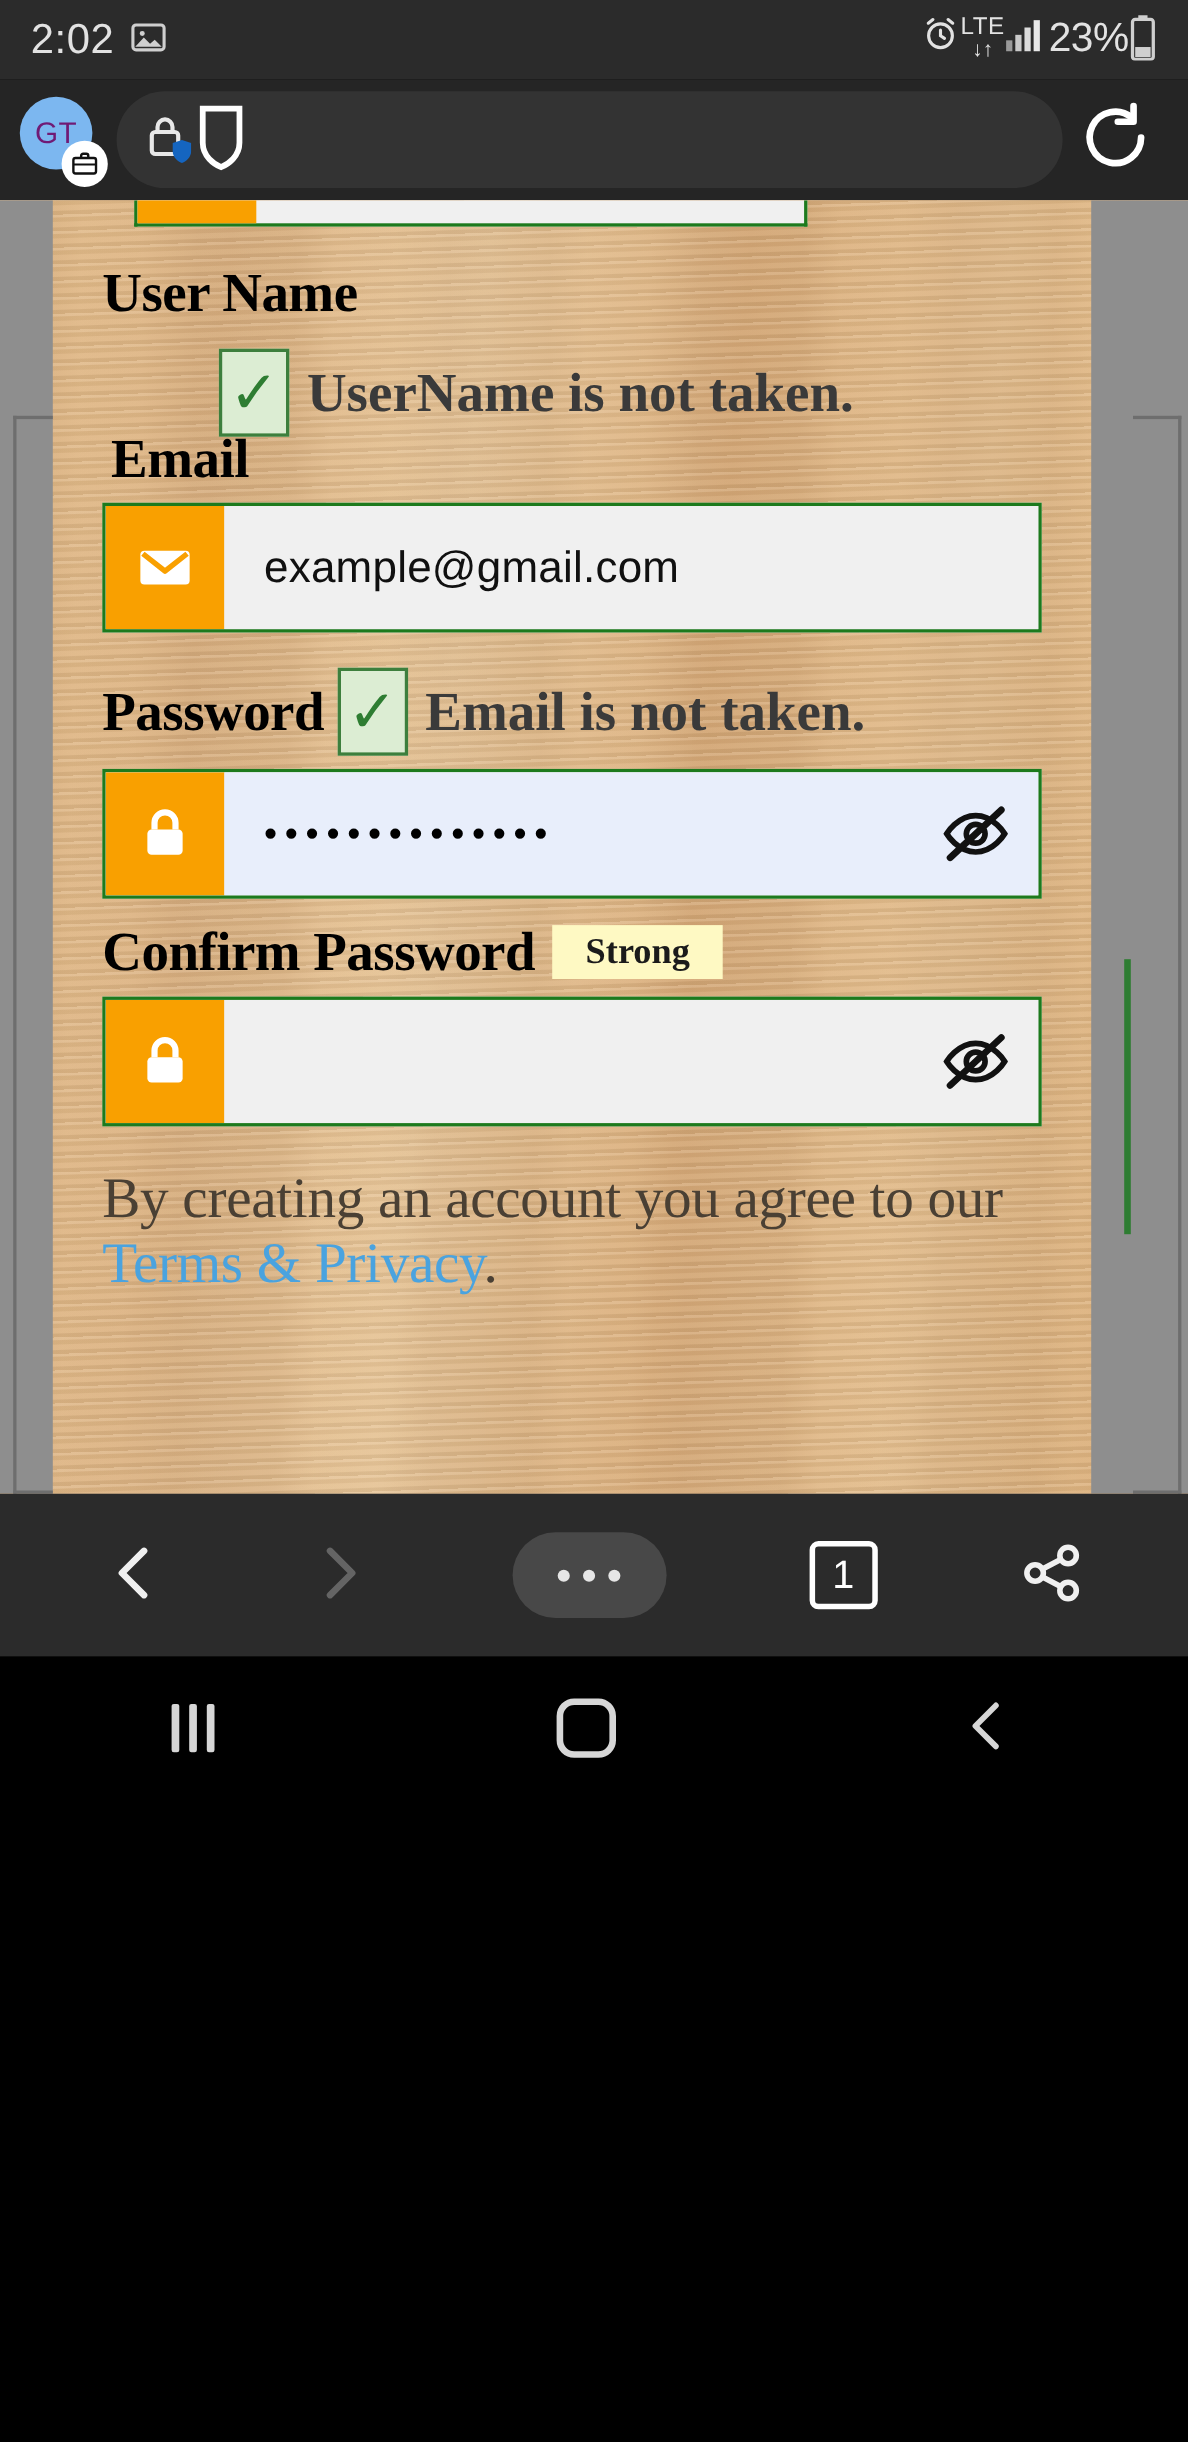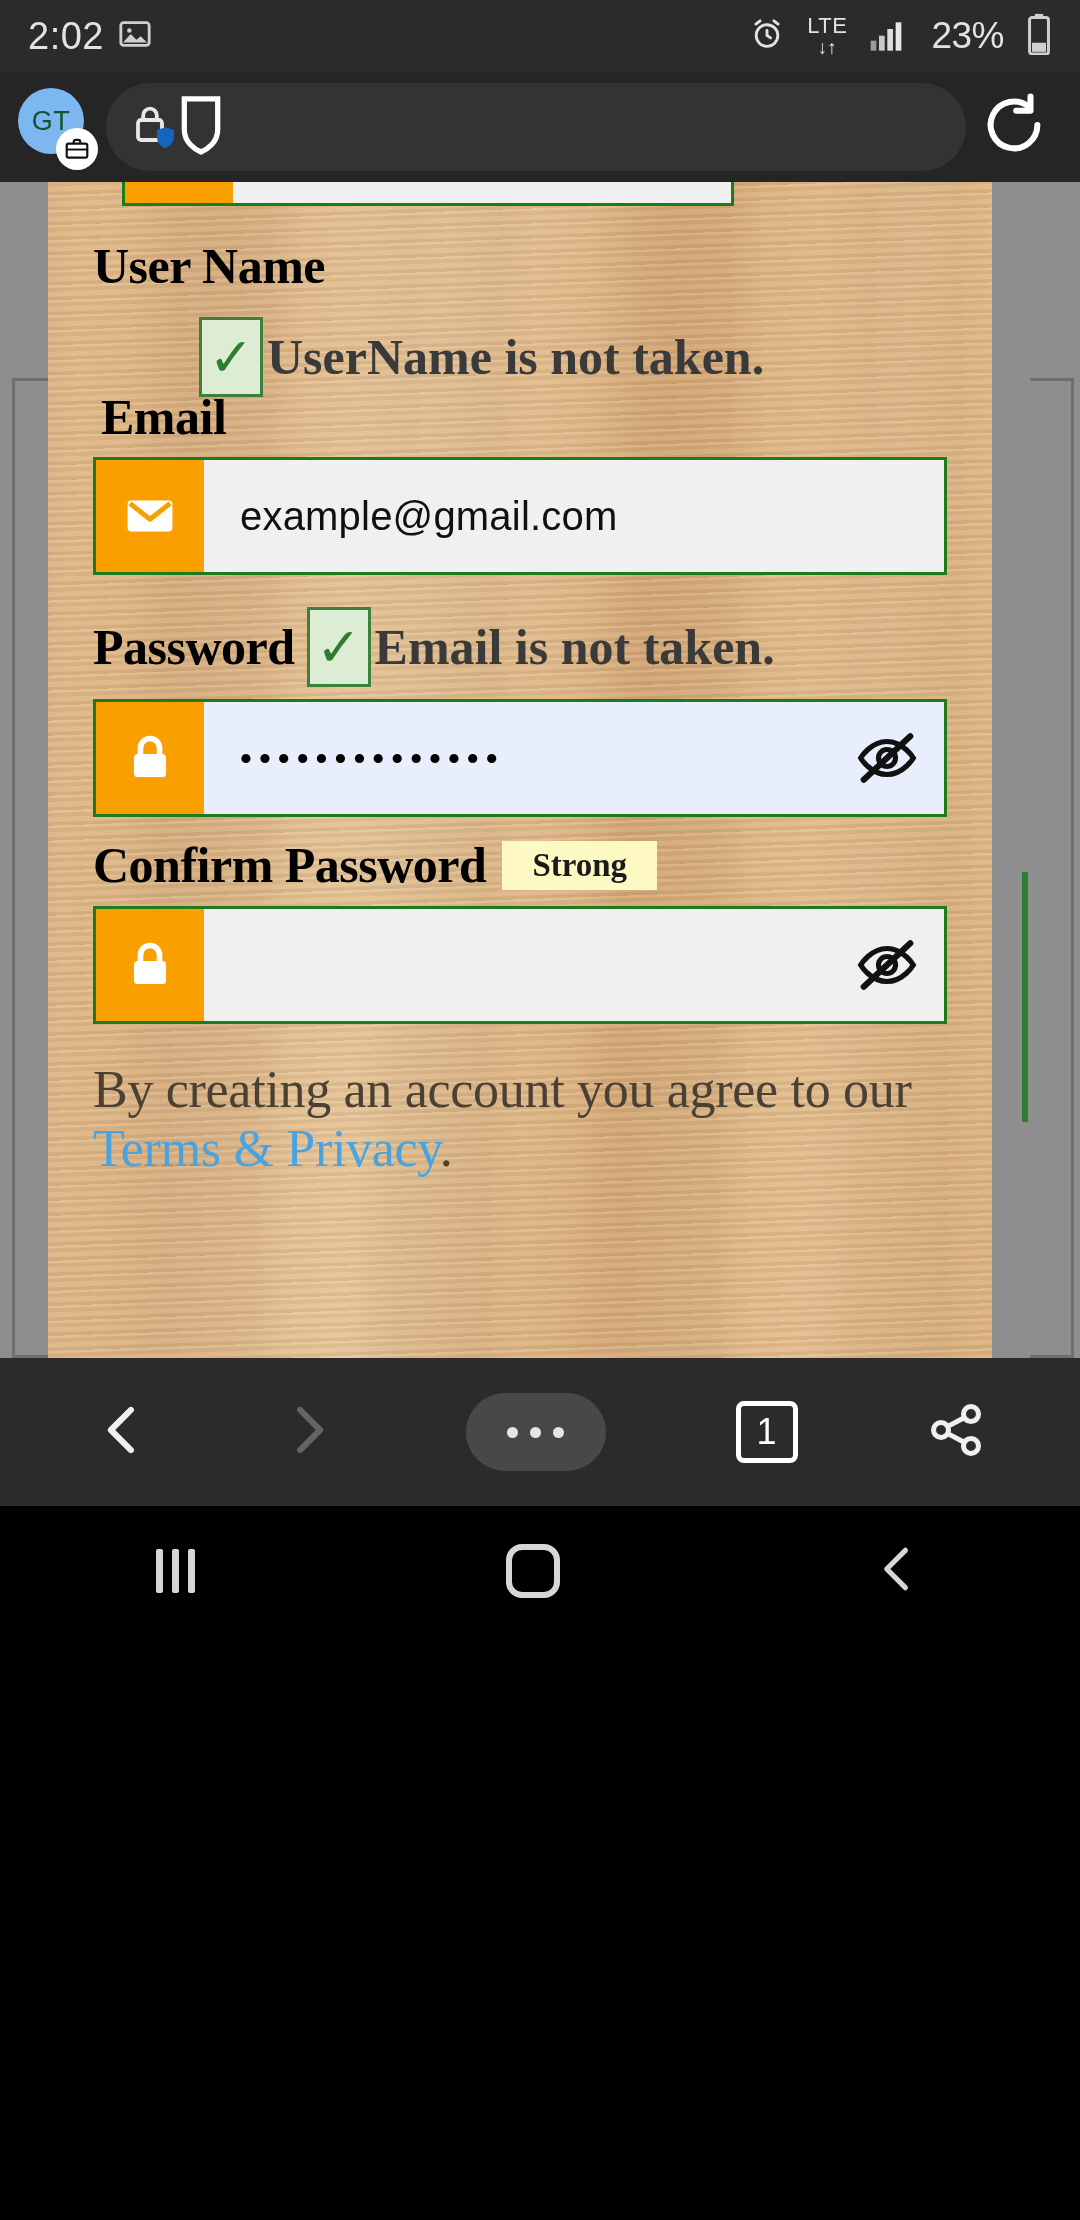--- a/index.html
+++ b/index.html
@@ -19,7 +19,7 @@
   }
   .sb-left { display: flex; align-items: center; gap: 14px; }
   .sb-clock { font-size: 38px; font-weight: 400; letter-spacing: .5px; color: #e2e2e2; }
-  .sb-right { margin-left: auto; display: flex; align-items: center; gap: 22px; }
+  .sb-right { margin-left: auto; display: flex; gap: 0; }
   .sb-lte { display: flex; flex-direction: column; align-items: center; line-height: 1; }
   .sb-lte-t { font-size: 22px; letter-spacing: .5px; color: #e2e2e2; }
   .sb-lte-a { font-size: 19px; color: #e2e2e2; margin-top: 1px; }

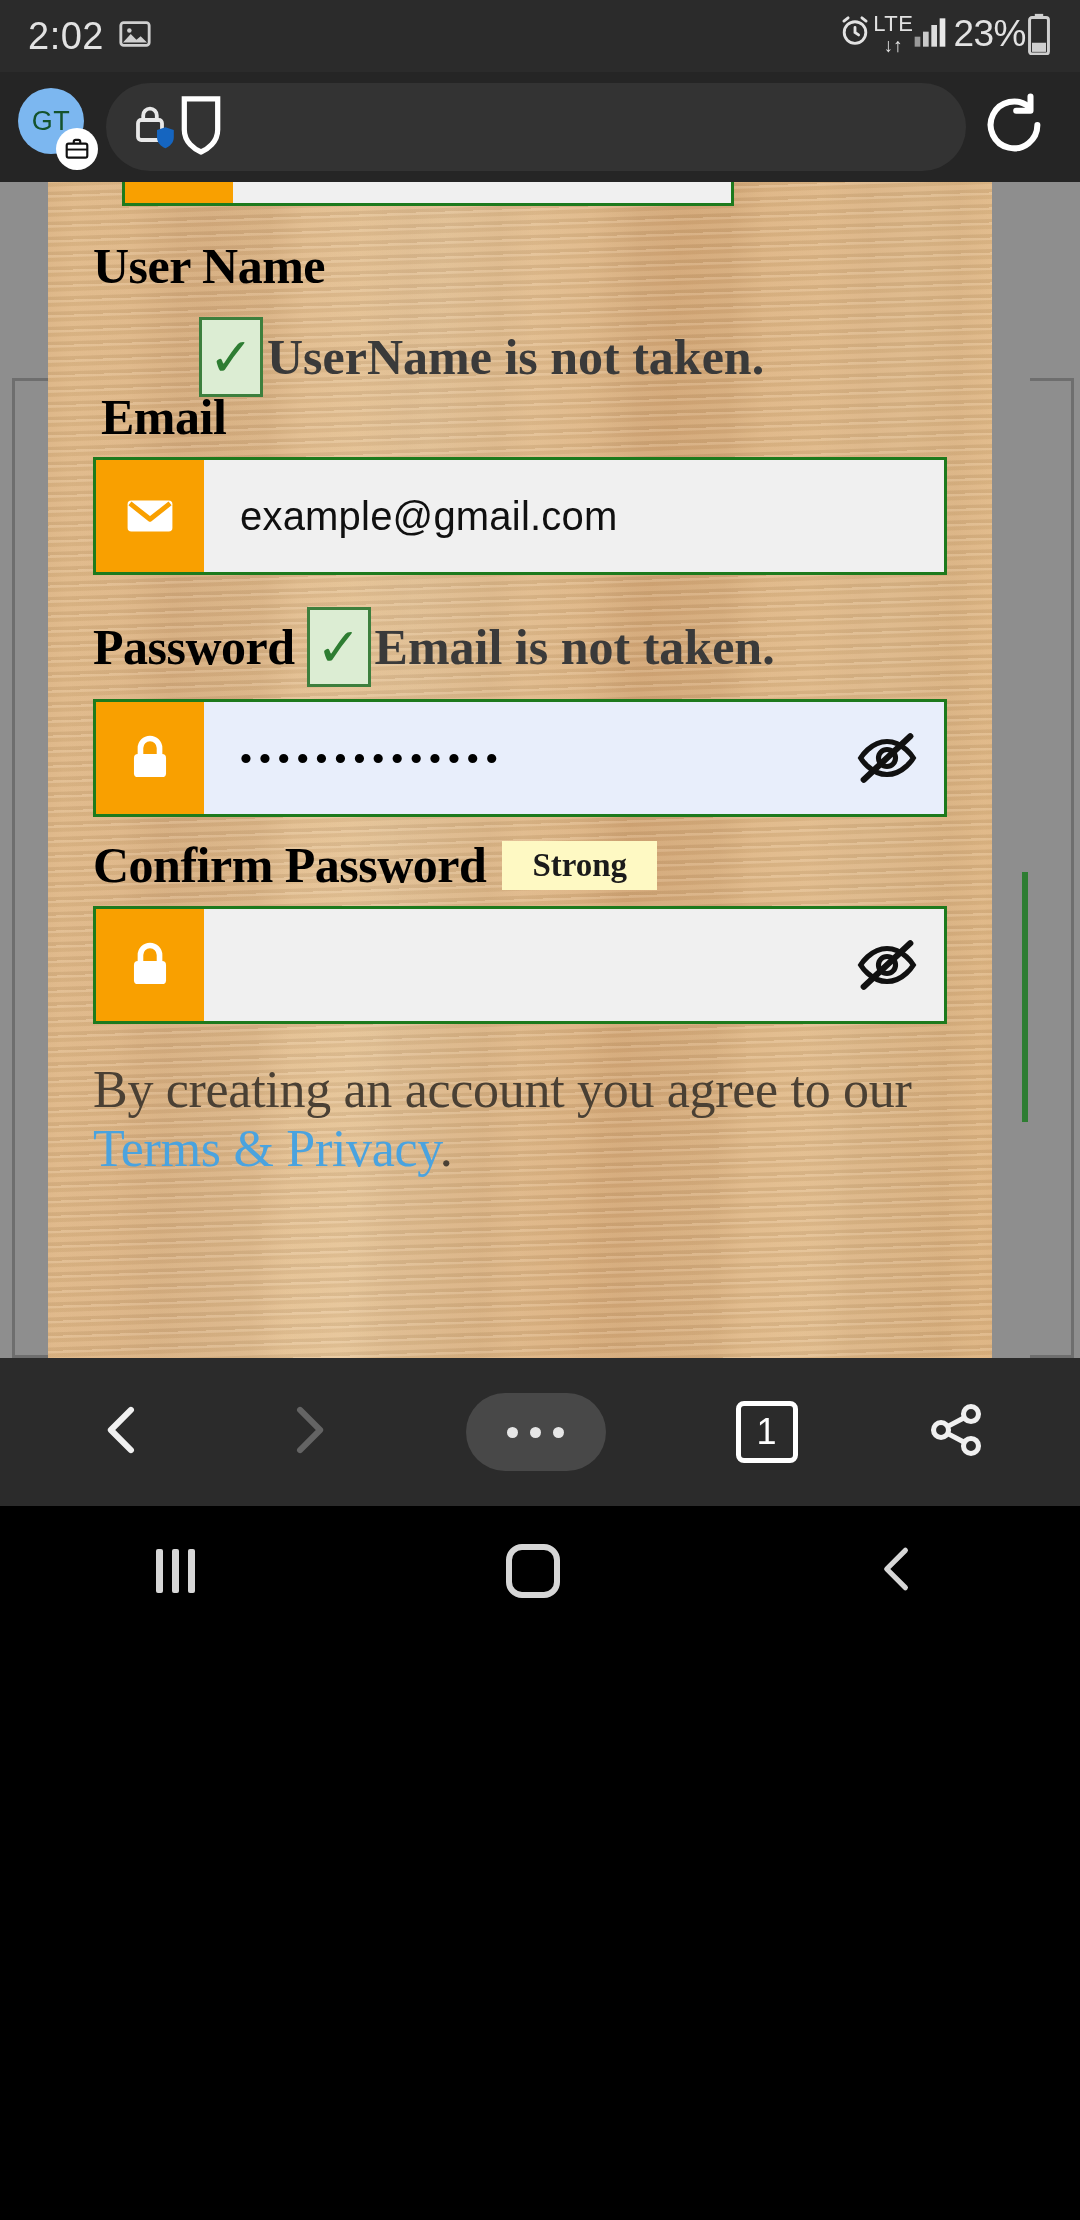--- a/index.html
+++ b/index.html
@@ -33,7 +33,7 @@
   .profile-chip { position: relative; width: 78px; height: 78px; margin-right: 4px; flex:none; }
   .profile-circle {
     width: 66px; height: 66px; border-radius: 50%;
-    background: #7cb7f0; color: #14532d; font-size: 27px;
+    background: #7cb7f0; color: #701a75; font-size: 27px;
     display: flex; align-items: center; justify-content: center;
     font-weight: 500; letter-spacing: .5px;
   }

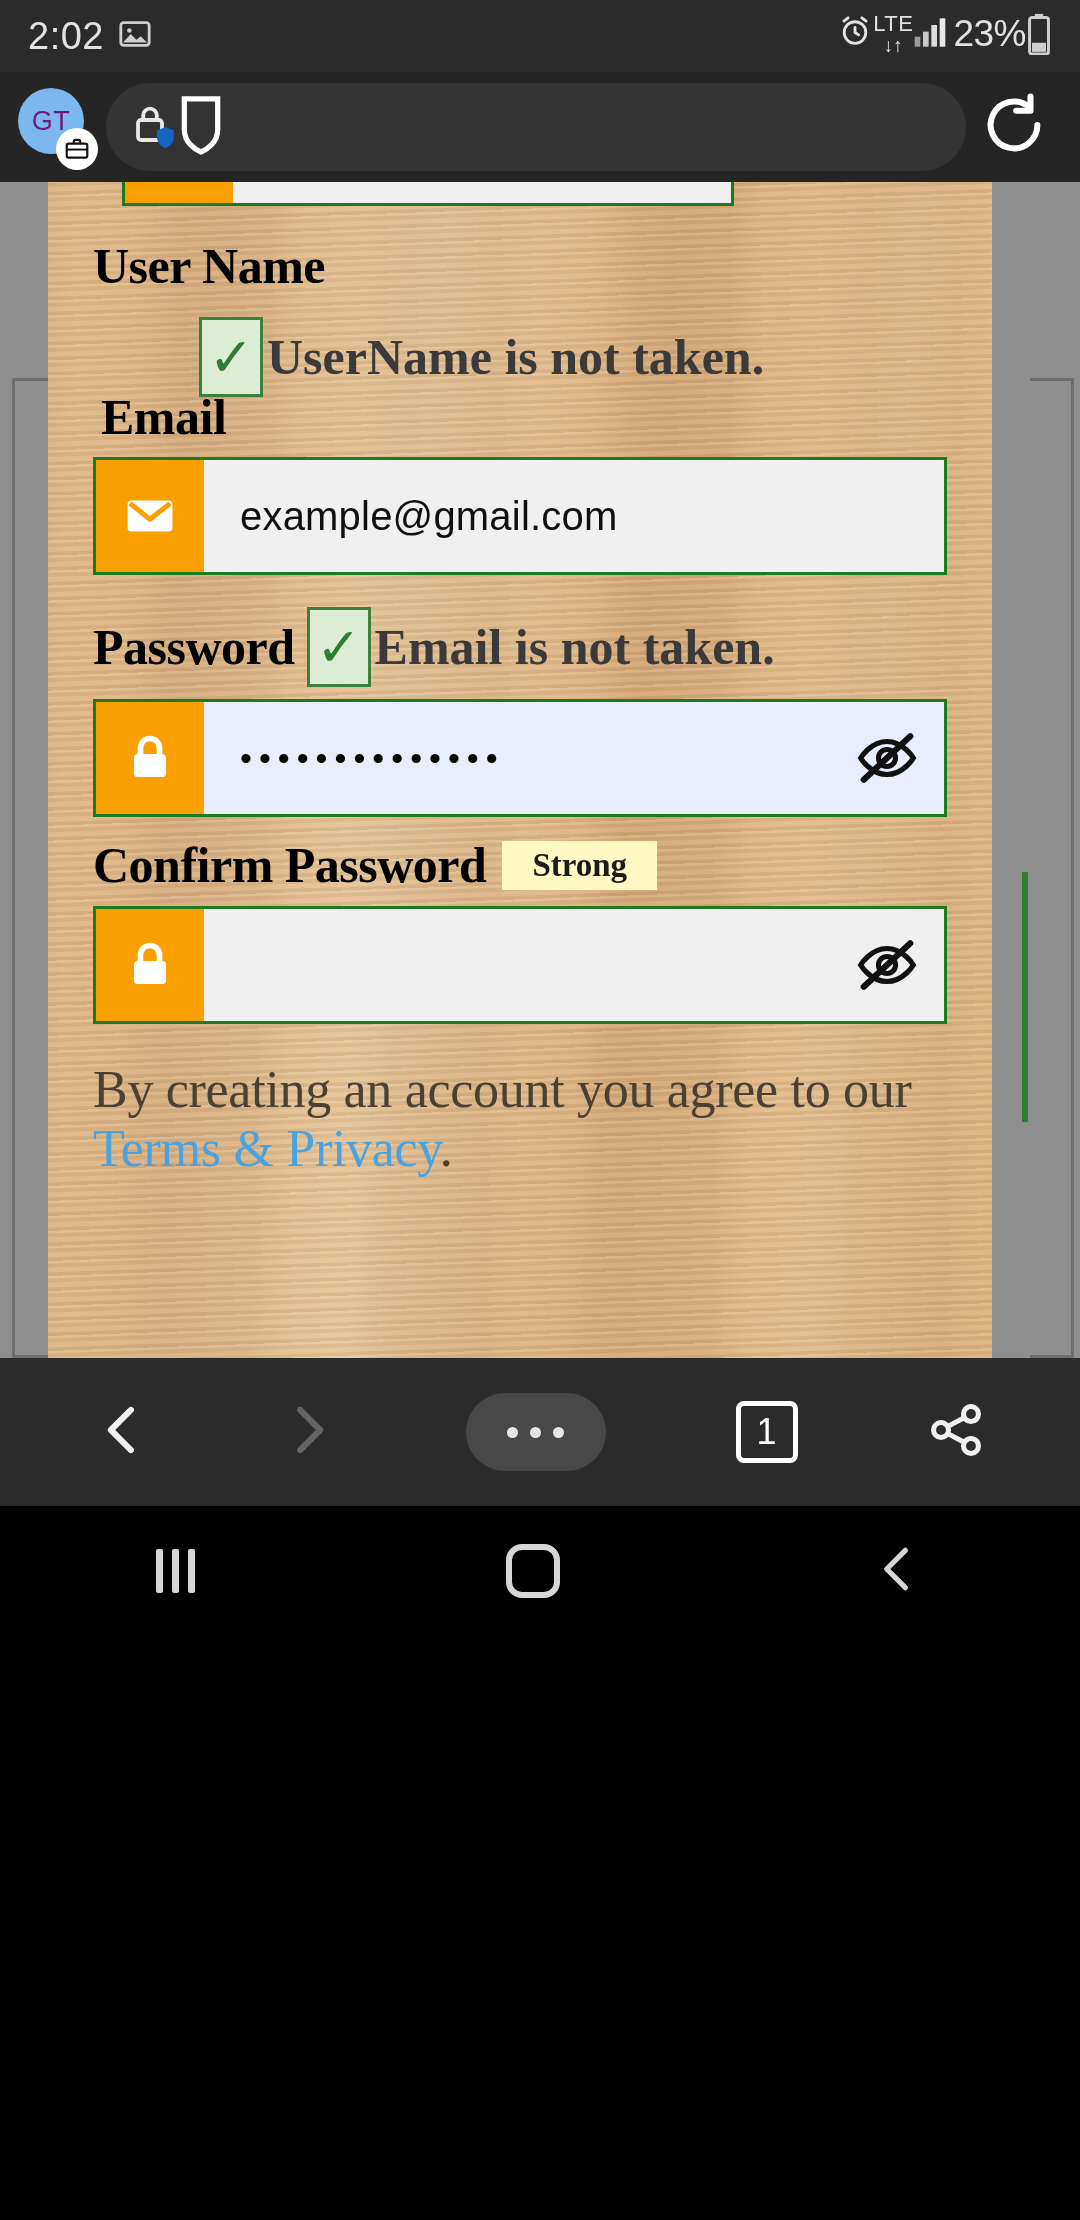--- a/index.html
+++ b/index.html
@@ -130,7 +130,7 @@
   .valid-check { font-size: 54px; color: #2e7d32; line-height: 1; }
   .valid-text {
     font-family: "Liberation Serif", serif; font-weight: 700;
-    font-size: 50px; color: #3a3a3a; margin-left: 4px; white-space: nowrap;
+    font-size: 50px; color: #3a3a3a; margin-left: 16px; white-space: nowrap;
   }
   .strength-badge {
     background: #fef9c3; padding: 6px 30px;

